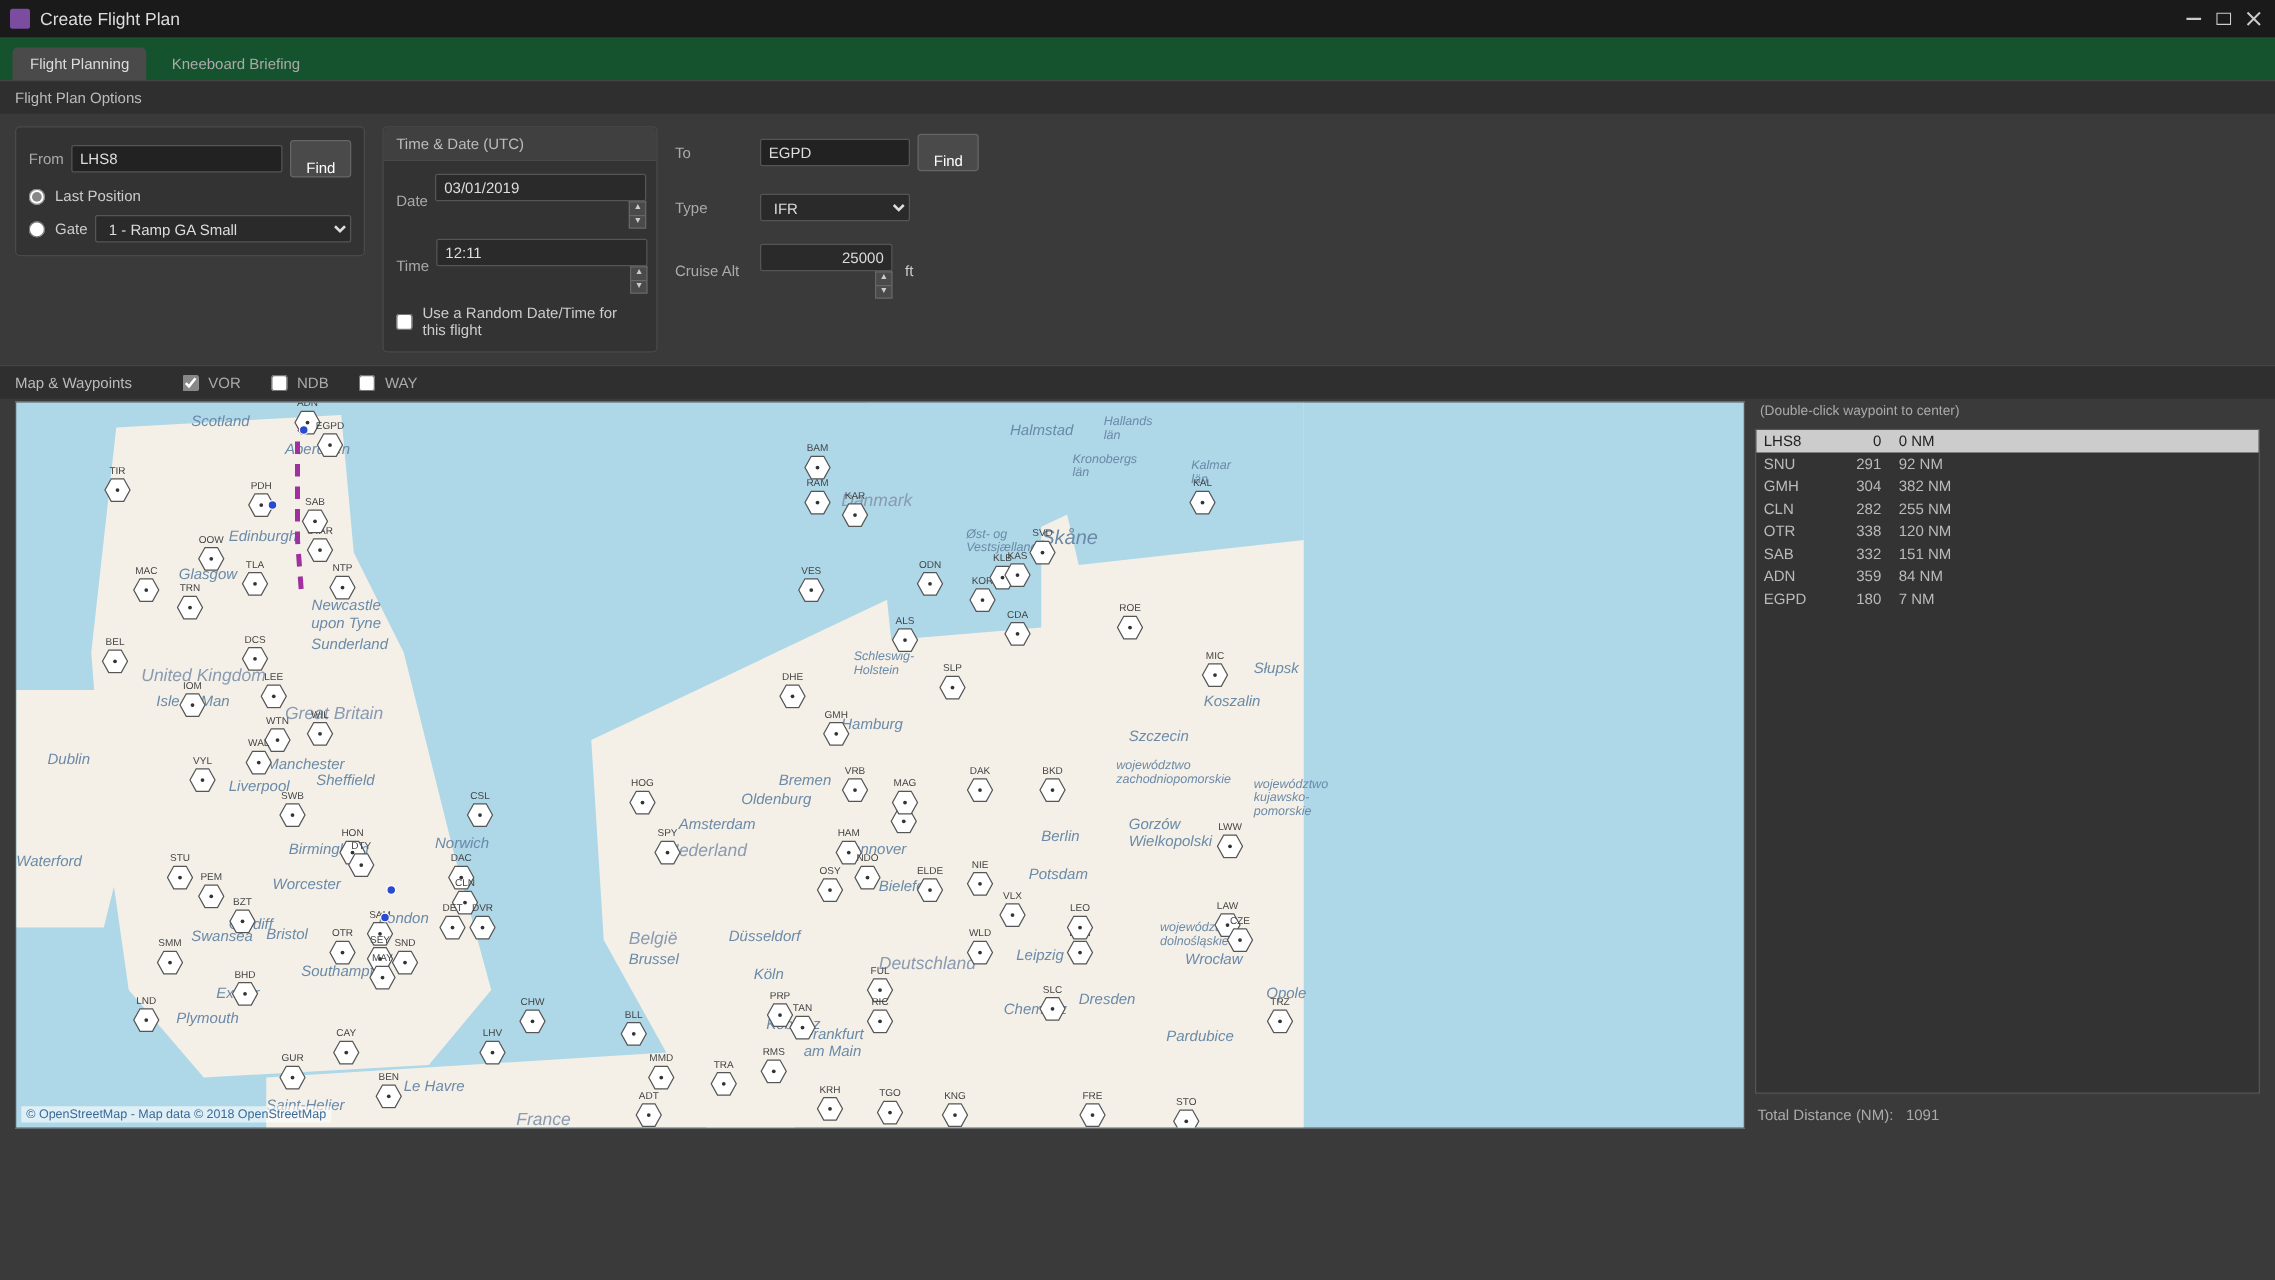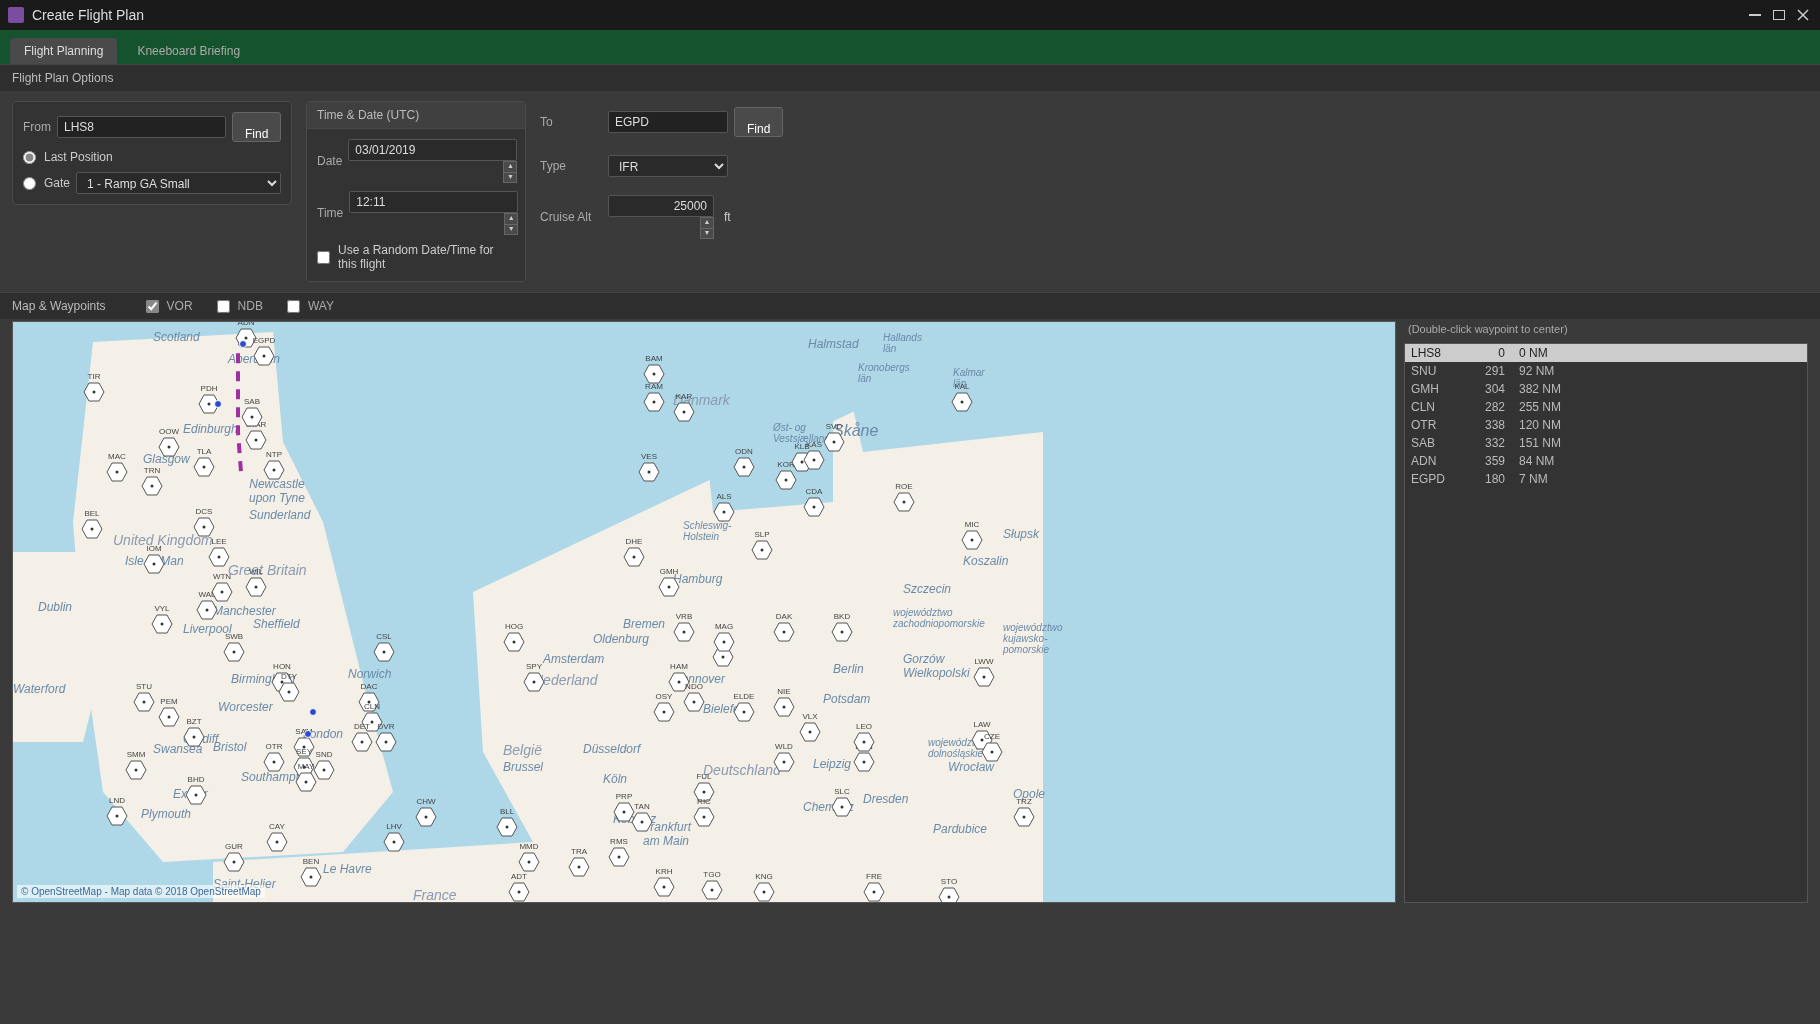--- a/index.html
+++ b/index.html
@@ -1037,6 +1037,10 @@
           <span>7 NM</span>
         </div>
       </div>
+    <div class="total-row">
+      <span>Total Distance (NM):</span>
+      <span>1091</span>
+    </div>
   </div>
 
 </div>

